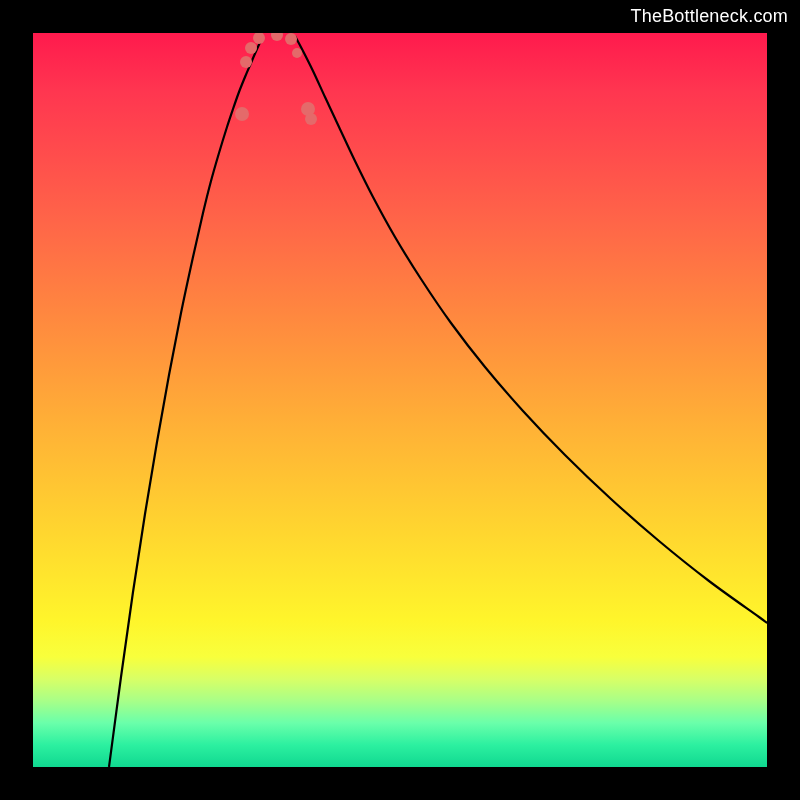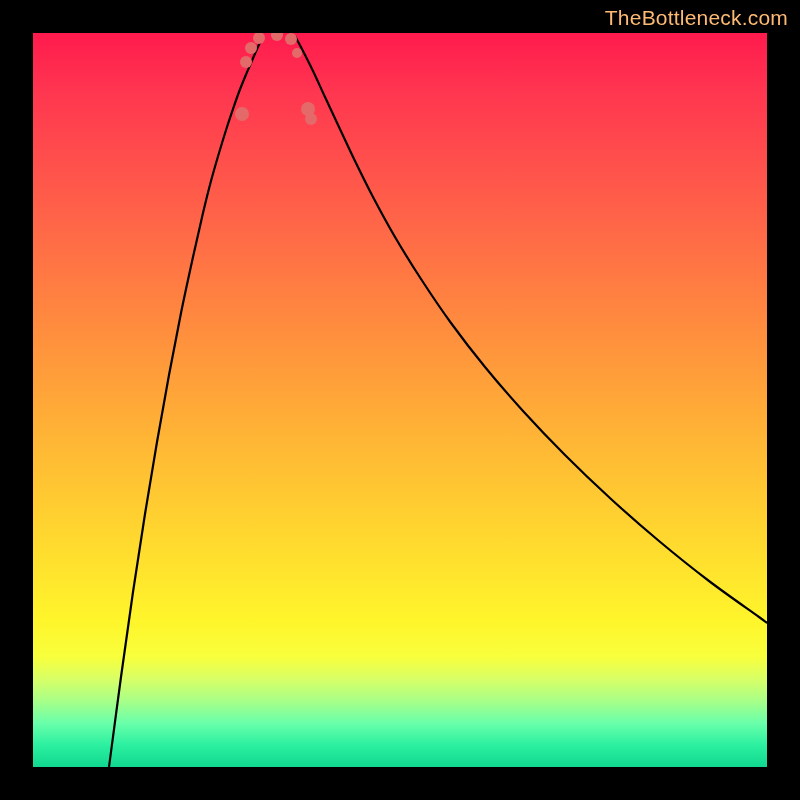--- a/index.html
+++ b/index.html
@@ -43,8 +43,8 @@
     position: absolute;
     top: 6px;
     right: 12px;
-    color: #fdba74;
-    font-size: 21px;
+    color: #ffffff;
+    font-size: 18px;
     font-weight: 400;
     letter-spacing: 0.2px;
     user-select: none;

